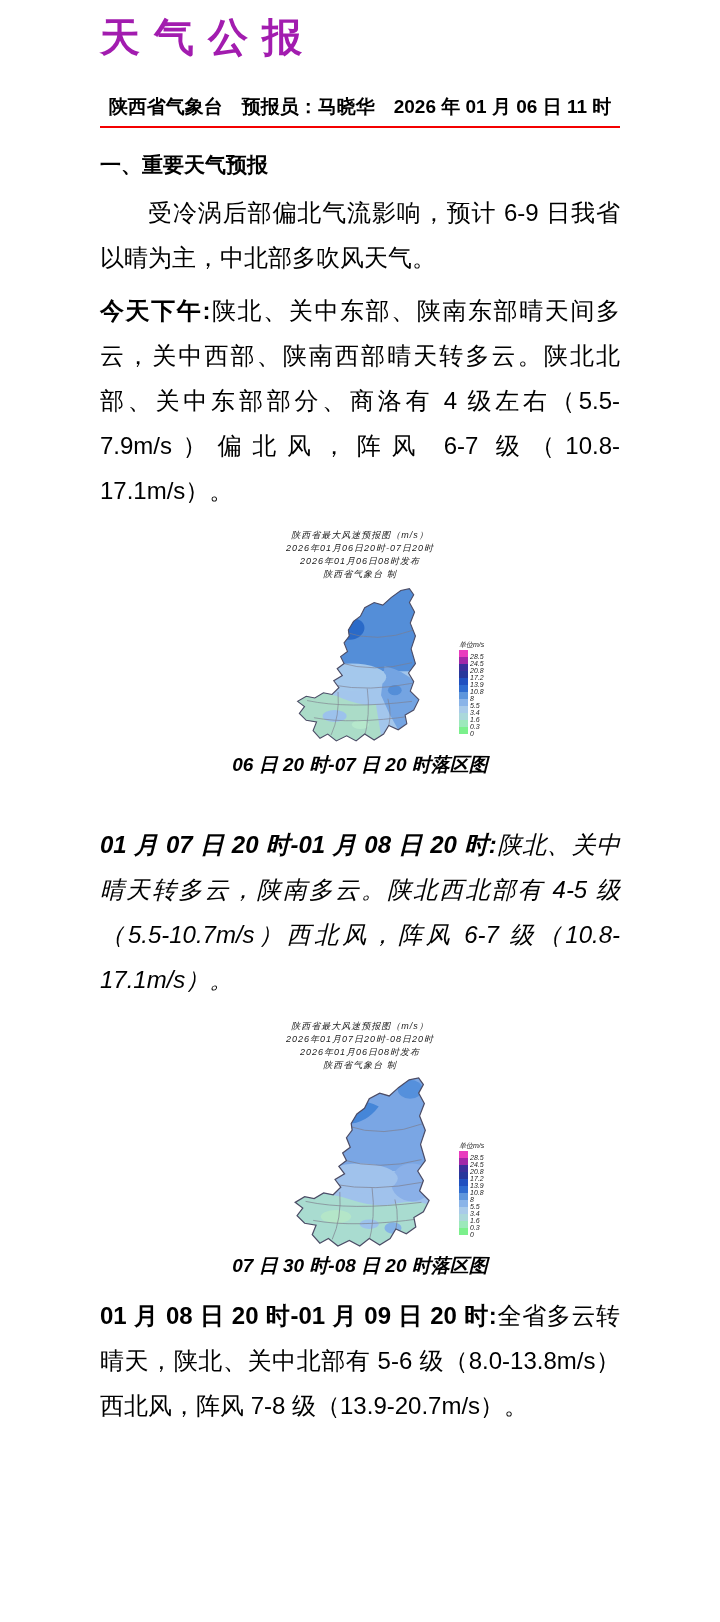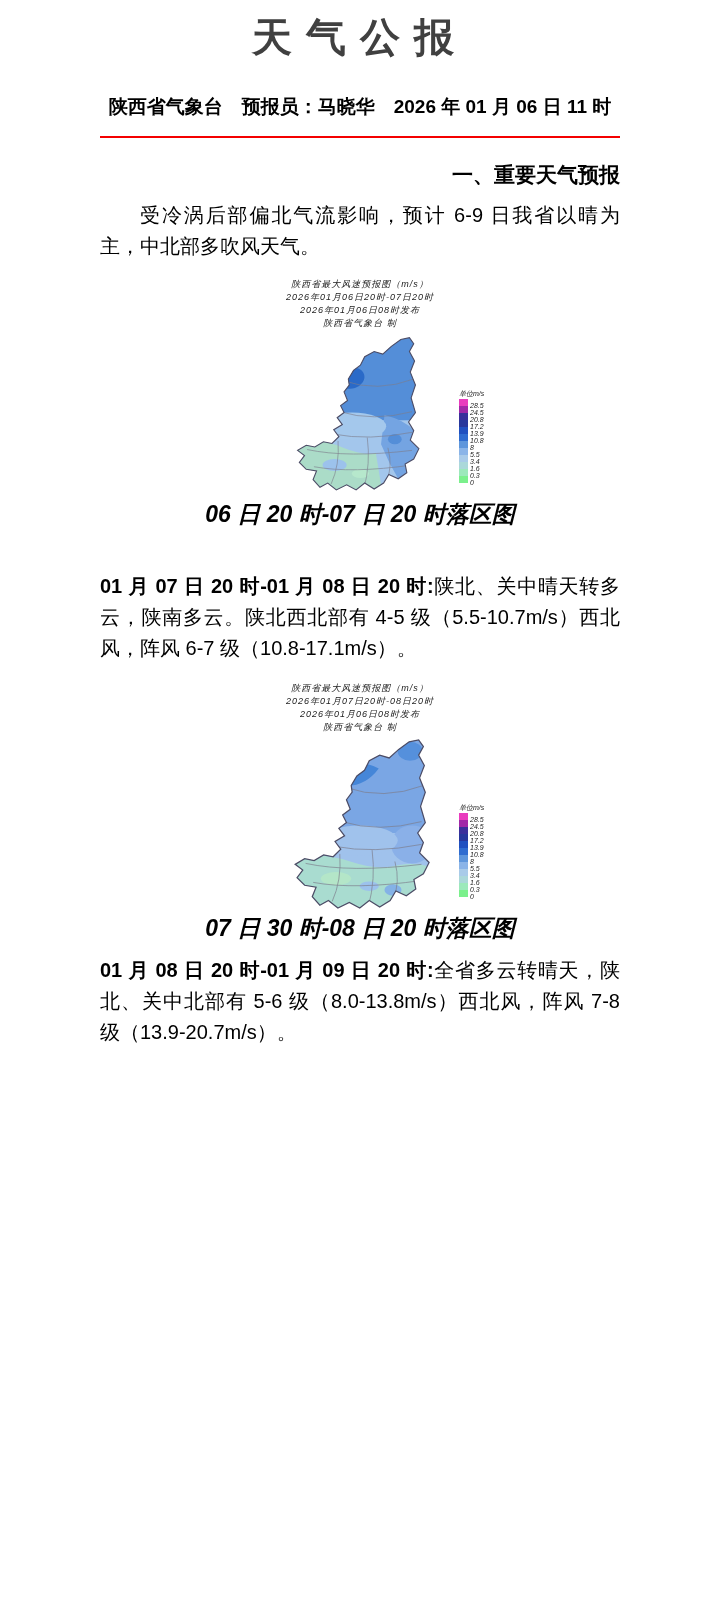--- a/index.html
+++ b/index.html
@@ -6,7 +6,7 @@
   body{width:720px;font-family:"Liberation Sans","DejaVu Sans",sans-serif;color:#000;}
   .page{width:720px;box-sizing:border-box;padding:6px 100px 26px 100px;}
 
-  .doc-title{color:#404040;font-size:40px;font-weight:bold;text-align:center;
+  .doc-title{color:#a21caf;font-size:40px;font-weight:bold;text-align:left;
     letter-spacing:14px;margin:6px 0 0 0;line-height:50px;}
 
   .meta-line{margin-top:32px;text-align:center;font-weight:bold;font-size:19px;

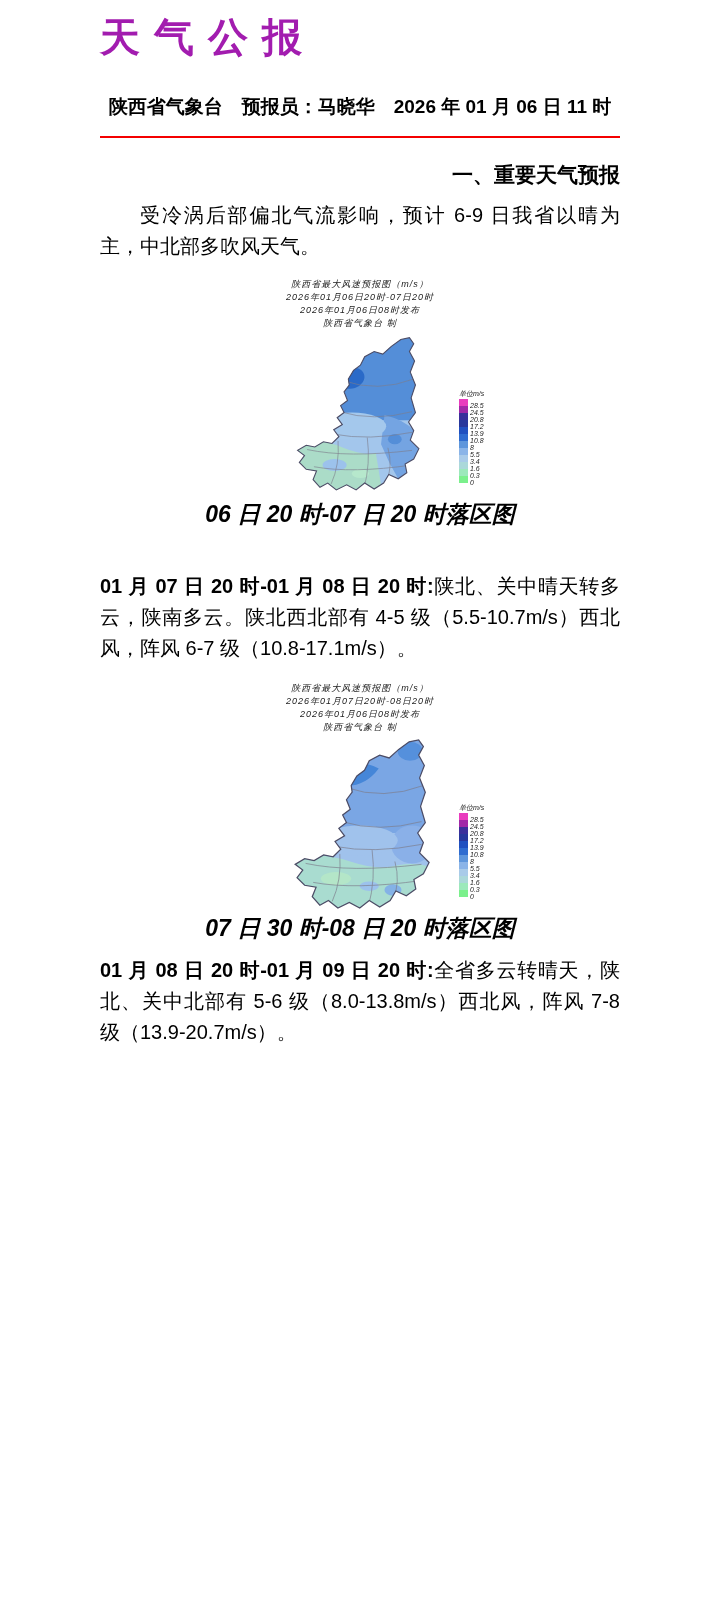--- a/index.html
+++ b/index.html
@@ -10,7 +10,7 @@
     letter-spacing:14px;margin:6px 0 0 0;line-height:50px;}
 
   .meta-line{margin-top:32px;text-align:center;font-weight:bold;font-size:19px;
-    padding-bottom:16px;border-bottom:2px solid #f40000;white-space:nowrap;}
+    padding-bottom:6px;border-bottom:2px solid #f40000;white-space:nowrap;}
 
   .sec-heading{font-size:21px;font-weight:bold;margin:20px 0 0 0;line-height:34px;text-align:right;}
 

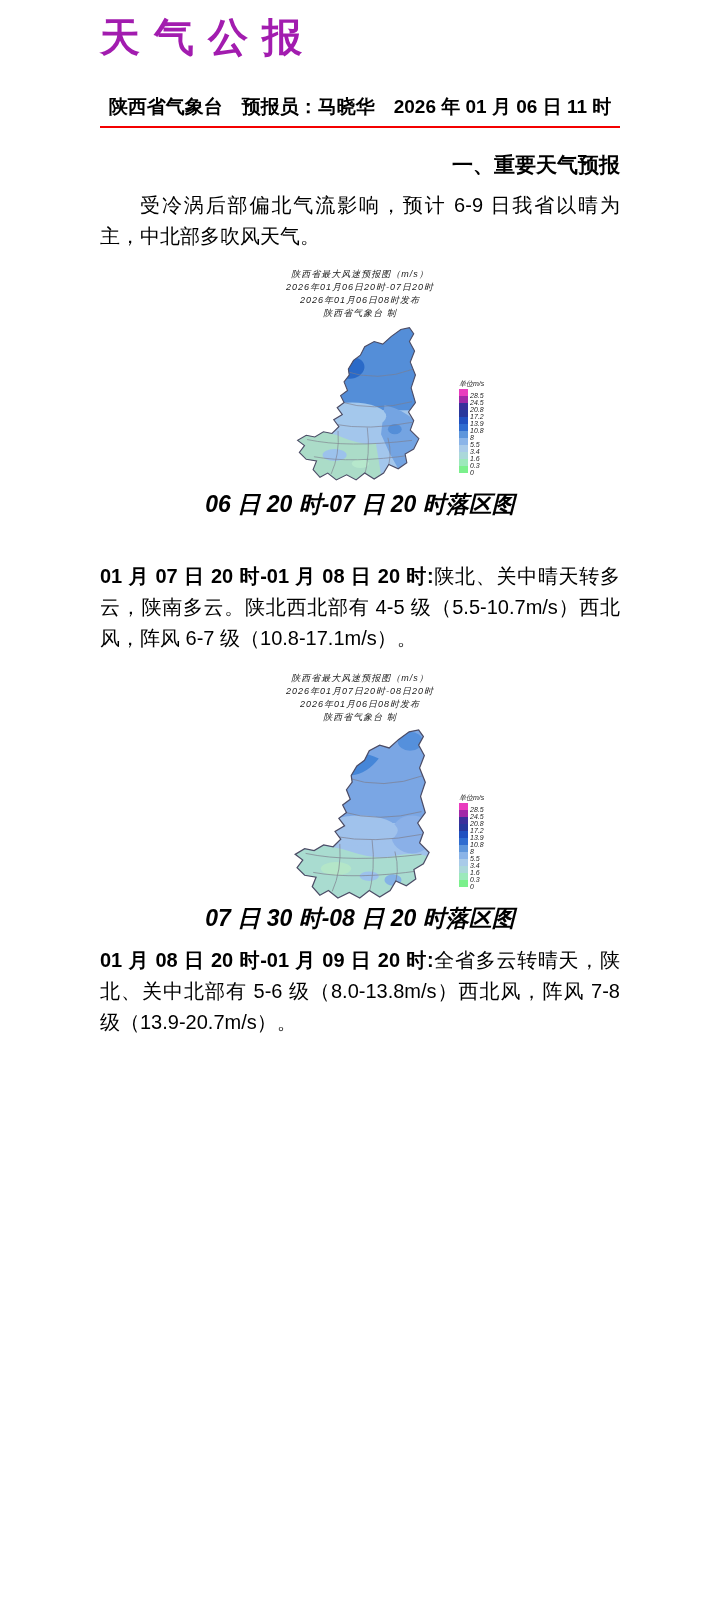--- a/index.html
+++ b/index.html
@@ -12,7 +12,7 @@
   .meta-line{margin-top:32px;text-align:center;font-weight:bold;font-size:19px;
     padding-bottom:6px;border-bottom:2px solid #f40000;white-space:nowrap;}
 
-  .sec-heading{font-size:21px;font-weight:bold;margin:20px 0 0 0;line-height:34px;text-align:right;}
+  .sec-heading{font-size:21px;font-weight:bold;margin:20px 0 0 0;line-height:34px;}
 
   .body-text{font-size:20px;line-height:31px;text-align:justify;margin:8px 0 0 0;}
   .body-text .lead{font-weight:bold;}

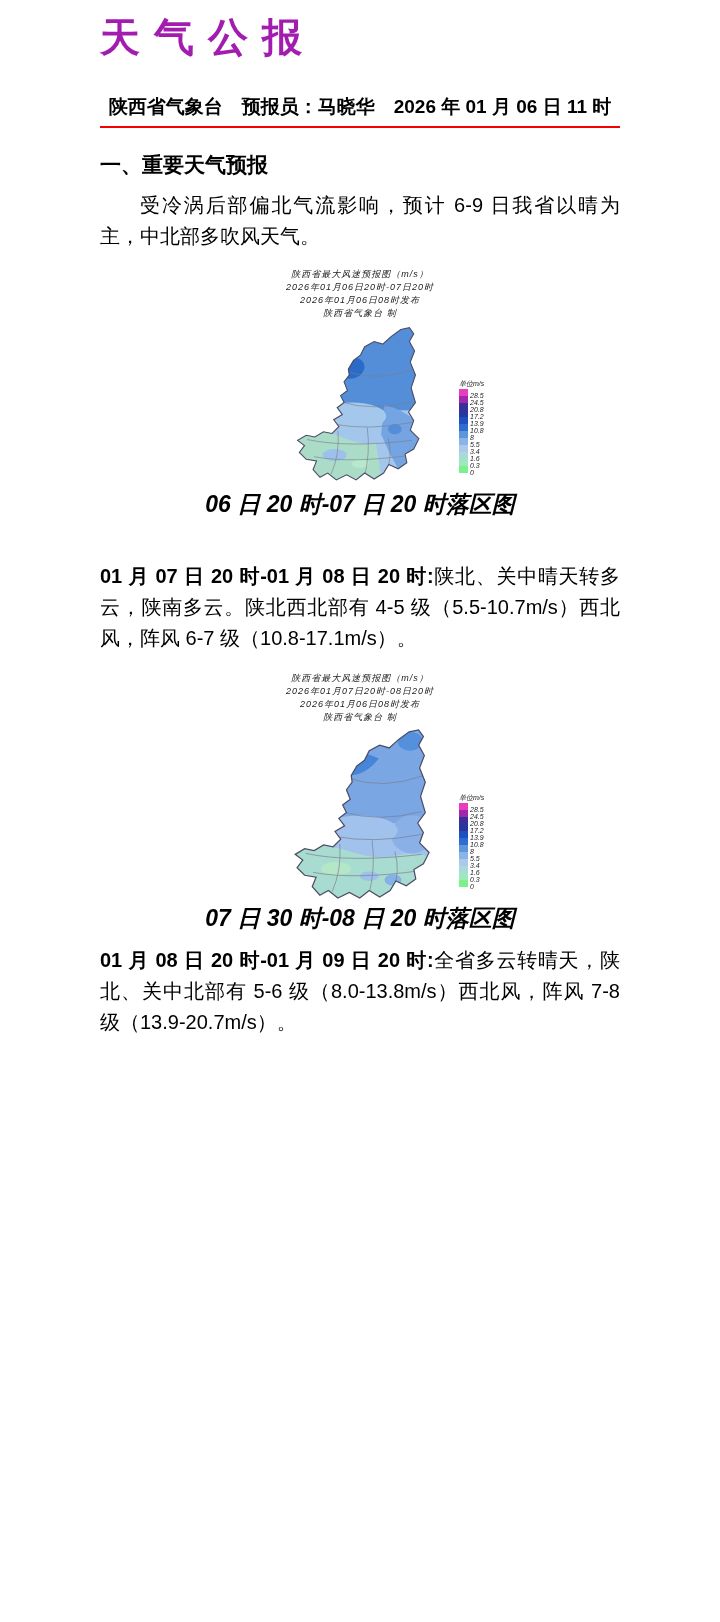--- a/index.html
+++ b/index.html
@@ -14,7 +14,7 @@
 
   .sec-heading{font-size:21px;font-weight:bold;margin:20px 0 0 0;line-height:34px;}
 
-  .body-text{font-size:20px;line-height:31px;text-align:justify;margin:8px 0 0 0;}
+  .body-text{font-size:24px;line-height:45px;text-align:justify;margin:8px 0 0 0;}
   .body-text .lead{font-weight:bold;}
   .indent2{text-indent:2em;}
 

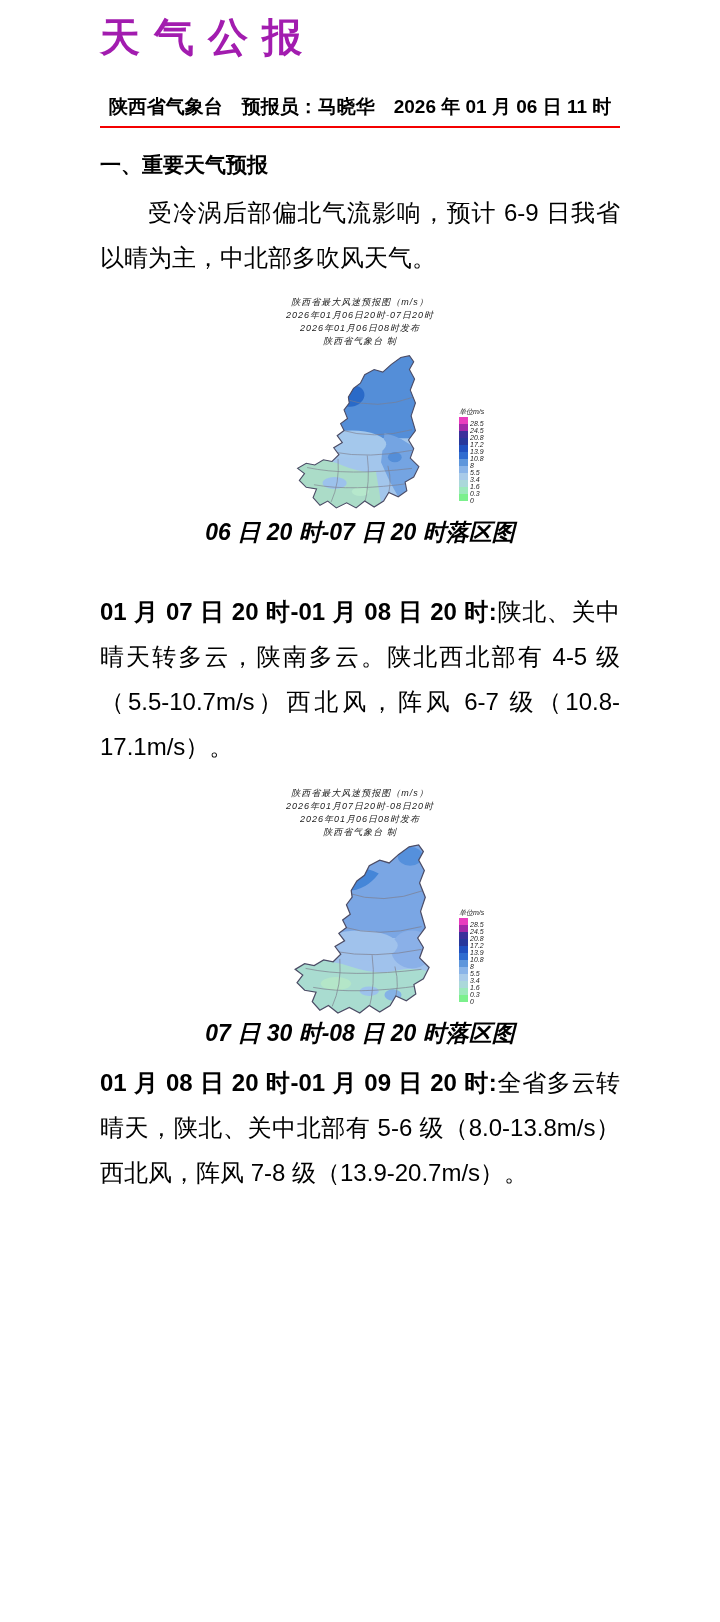--- a/index.html
+++ b/index.html
@@ -66,6 +66,7 @@
   <p class="body-text indent2">受冷涡后部偏北气流影响，预计 6-9 日我省以晴为主，中北部多吹风天气。</p>
 
 
+  <p class="body-text"><span class="lead">今天下午:</span><span>陕北、关中东部、陕南东部晴天间多云，关中西部、陕南西部晴天转多云。陕北北部、关中东部部分、商洛有 4 级左右（5.5-7.9m/s）偏北风，阵风 6-7 级（10.8-17.1m/s）。</span></p>
 
 
 

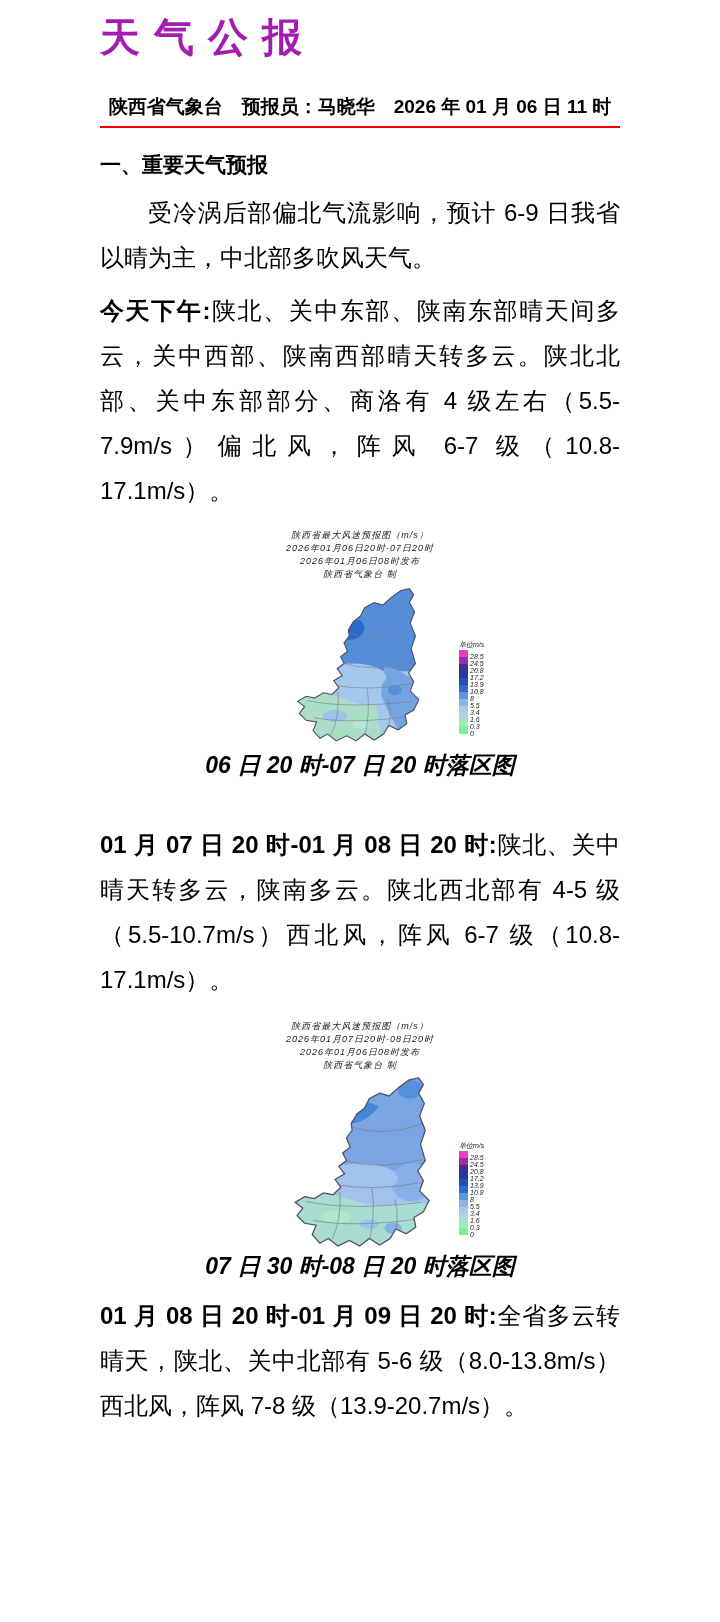--- a/index.html
+++ b/index.html
@@ -22,7 +22,7 @@
   .map-titles{font-size:9px;line-height:13px;color:#222;letter-spacing:1px;}
   .map-wrap{position:relative;width:330px;margin:2px auto 0 auto;}
   .map-svg{display:block;}
-  .map-caption{font-size:23px;font-weight:bold;margin-top:4px;line-height:26px;}
+  .map-caption{font-size:19px;font-weight:bold;margin-top:4px;line-height:26px;}
 
   .legend{position:absolute;right:24px;bottom:14px;width:42px;text-align:left;}
   .legend-title{font-size:7px;line-height:9px;color:#222;margin-bottom:1px;white-space:nowrap;}

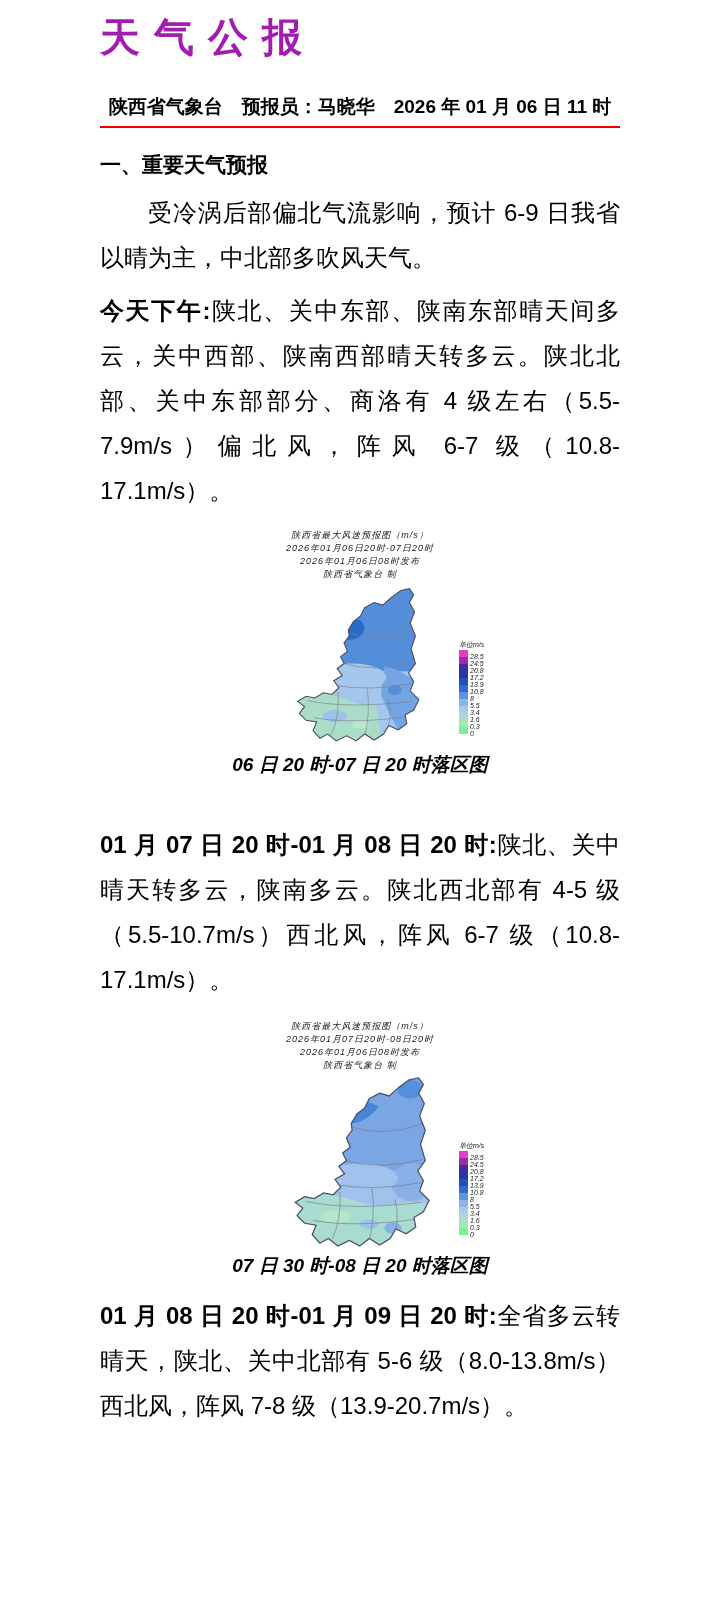--- a/index.html
+++ b/index.html
@@ -150,7 +150,7 @@
     <figcaption class="map-caption">06 日 20 时-07 日 20 时落区图</figcaption>
   </figure>
 
-  <p class="body-text" style="margin-top:44px;"><span class="lead">01 月 07 日 20 时-01 月 08 日 20 时:</span><span>陕北、关中晴天转多云，陕南多云。陕北西北部有 4-5 级（5.5-10.7m/s）西北风，阵风 6-7 级（10.8-17.1m/s）。</span></p>
+  <p class="body-text" style="margin-top:44px;font-style:italic;"><span class="lead">01 月 07 日 20 时-01 月 08 日 20 时:</span><span>陕北、关中晴天转多云，陕南多云。陕北西北部有 4-5 级（5.5-10.7m/s）西北风，阵风 6-7 级（10.8-17.1m/s）。</span></p>
 
   <figure class="map-block" style="margin-top:18px;">
     <div class="map-titles">

